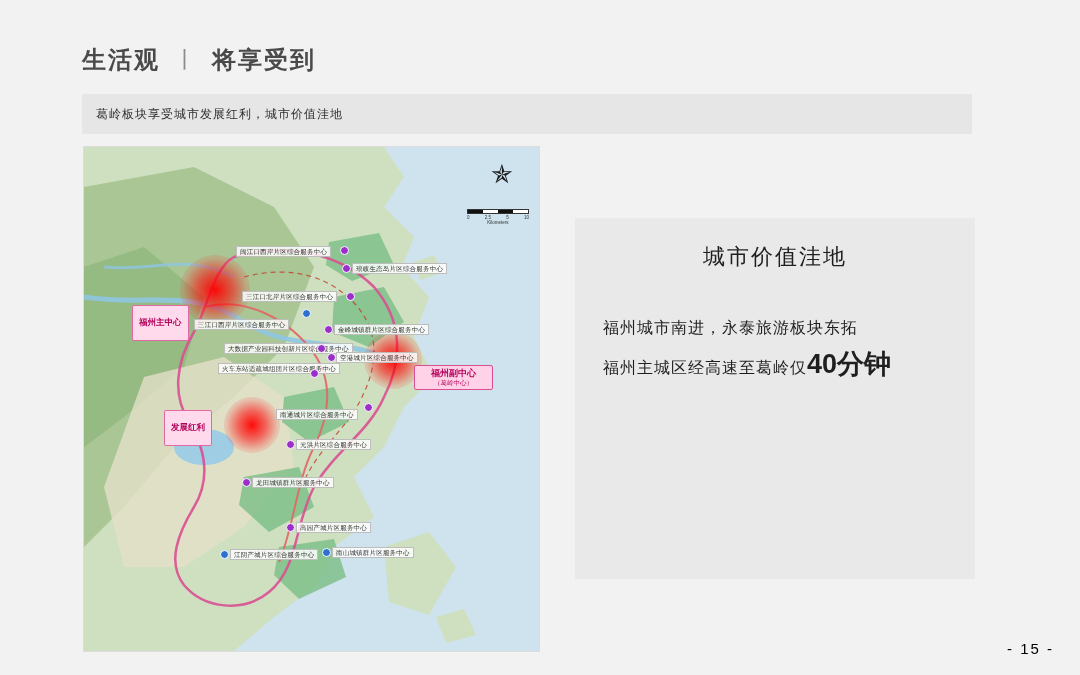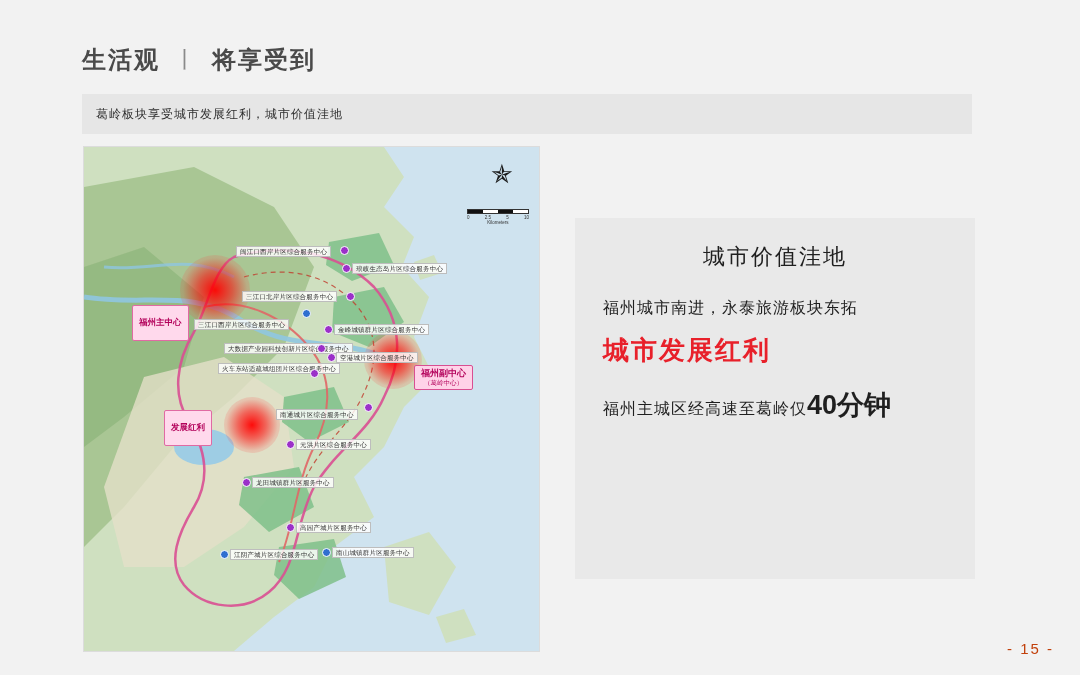--- a/index.html
+++ b/index.html
@@ -159,7 +159,7 @@
   }
   .rp-body {
     padding: 0 28px;
-    margin-top: 20px;
+    margin-top: 40px;
   }
   .rp-line {
     font-size: 16px;

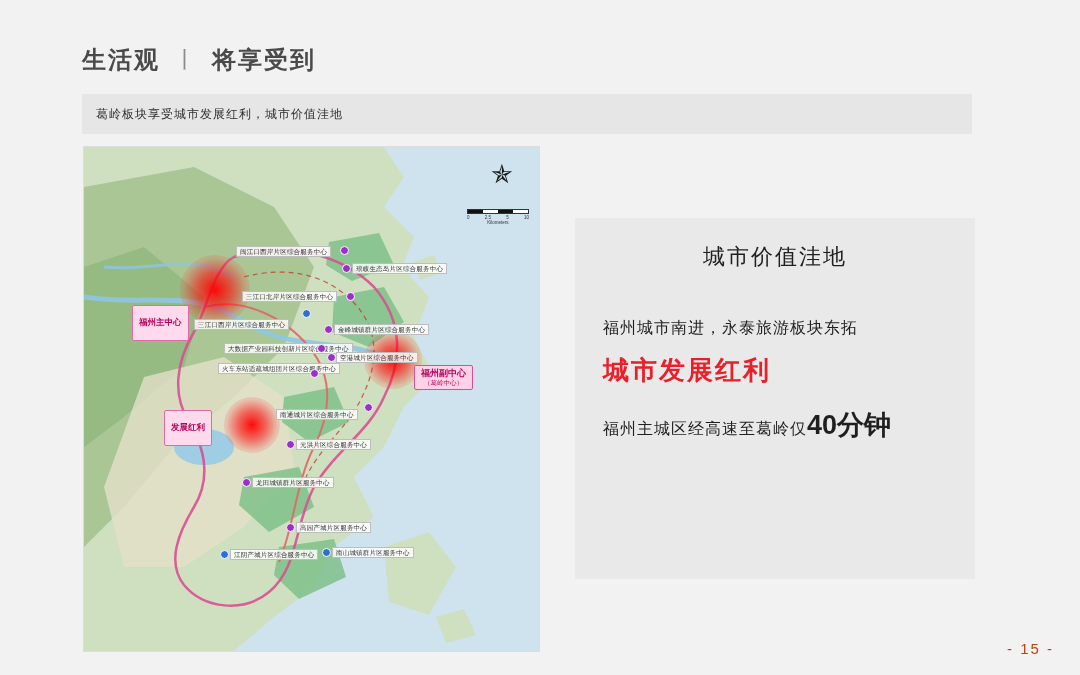--- a/index.html
+++ b/index.html
@@ -95,7 +95,7 @@
     background: #ffd2e8;
     border: 1px solid #d94f92;
     border-radius: 2px;
-    padding: 2px 6px;
+    padding: 2px 16px;
     text-align: center;
     line-height: 1.25;
     white-space: nowrap;

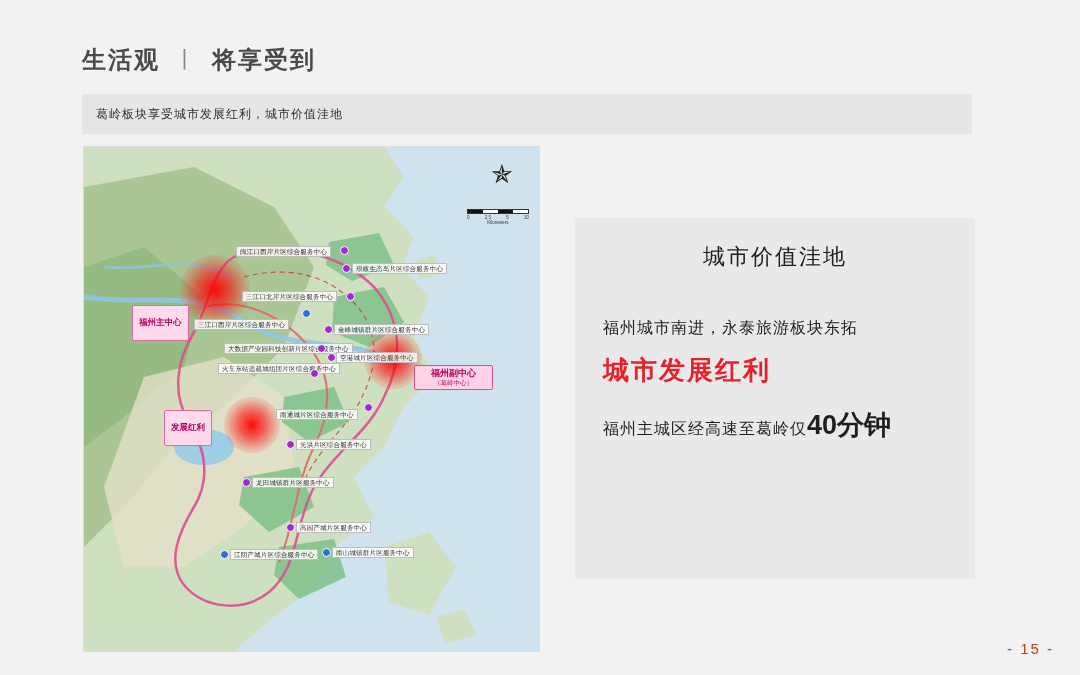--- a/index.html
+++ b/index.html
@@ -328,7 +328,6 @@
   <div class="rp-title">城市价值洼地</div>
   <div class="rp-body">
     <div class="rp-line">福州城市南进，永泰旅游板块东拓</div>
-    <div class="rp-highlight">城市发展红利</div>
     <div class="rp-line3">
       <span>福州主城区经高速至葛岭仅</span><span class="rp-big">40分钟</span>
     </div>

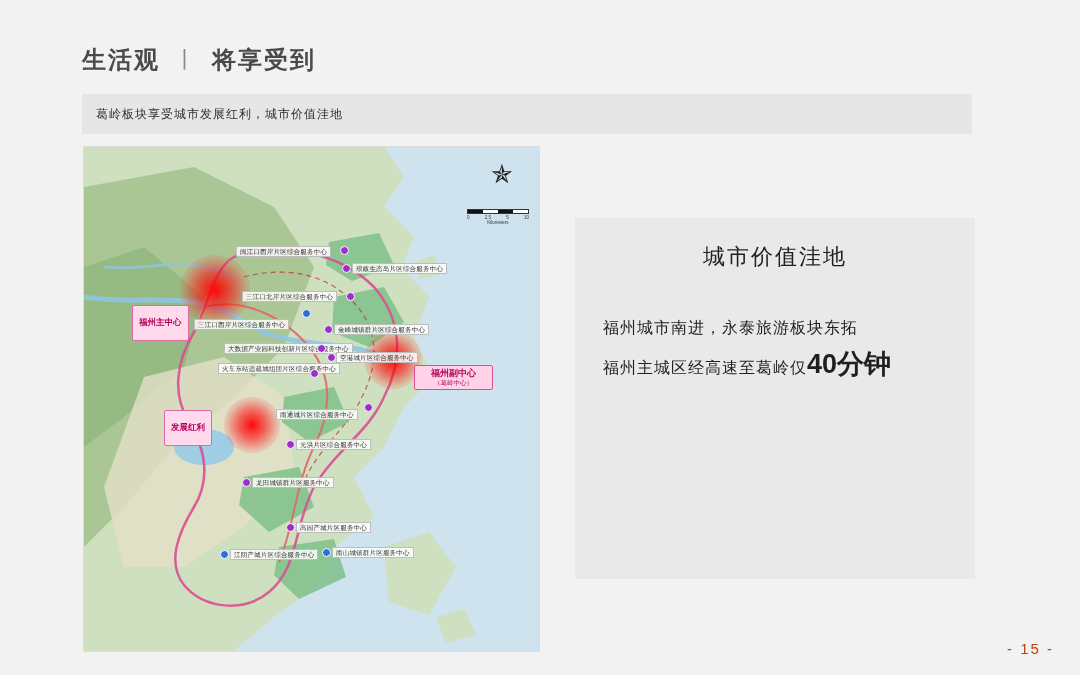--- a/index.html
+++ b/index.html
@@ -200,7 +200,7 @@
     right: 26px;
     bottom: 18px;
     font-size: 15px;
-    color: #c2410c;
+    color: #000000;
     letter-spacing: 2px;
   }
 </style>

